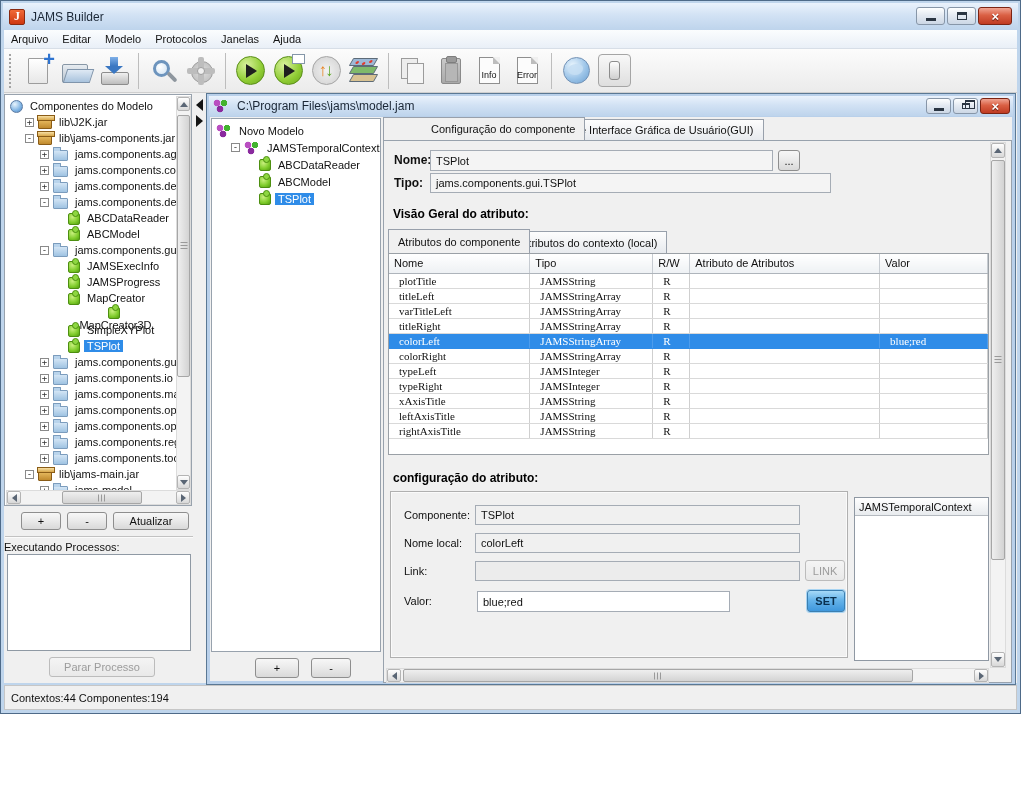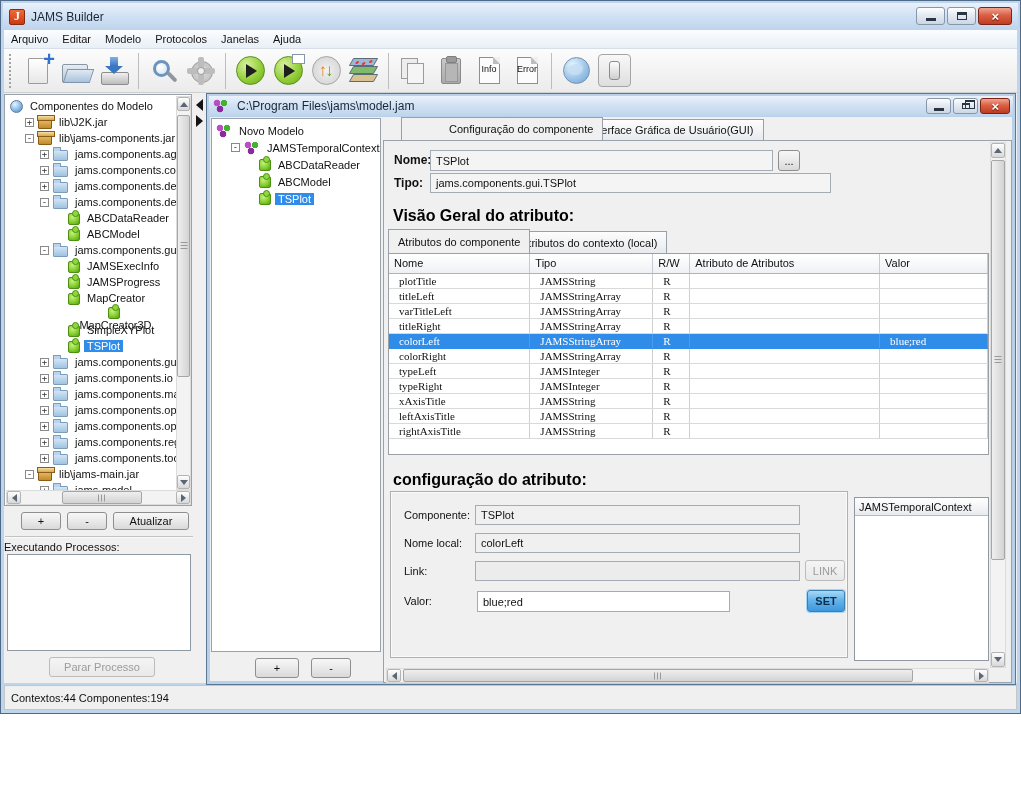--- a/index.html
+++ b/index.html
@@ -73,7 +73,7 @@
   .i-paste{position:relative;width:20px;height:26px;background:linear-gradient(#c9c9c9,#a9a9a9);border:1px solid #8a8a8a;border-radius:2px;}
   .i-paste::before{content:"";position:absolute;left:4px;top:-3px;width:9px;height:5px;background:#9a9a9a;border:1px solid #7d7d7d;border-radius:2px;}
   .i-paste::after{content:"";position:absolute;left:3px;top:4px;width:11px;height:17px;background:#b6b6b6;border:1px solid #979797;}
-  .i-doc{position:relative;width:21px;height:27px;background:#fcfcfc;border:1px solid #8f8f8f;display:flex;align-items:center;justify-content:center;}
+  .i-doc{position:relative;width:21px;height:27px;background:#fcfcfc;border:1px solid #8f8f8f;display:flex;align-items:flex-end;justify-content:center;}
   .i-doc::before{content:"";position:absolute;right:-1px;top:-1px;width:0;height:0;border-style:solid;border-width:0 7px 7px 0;border-color:#f0f0f0 #f0f0f0 #bdbdbd #f0f0f0;}
   .doclabel{font-size:9px;color:#141414;padding-bottom:3px;}
   .i-globe{position:relative;width:27px;height:27px;border-radius:50%;border:1px solid #7291b5;

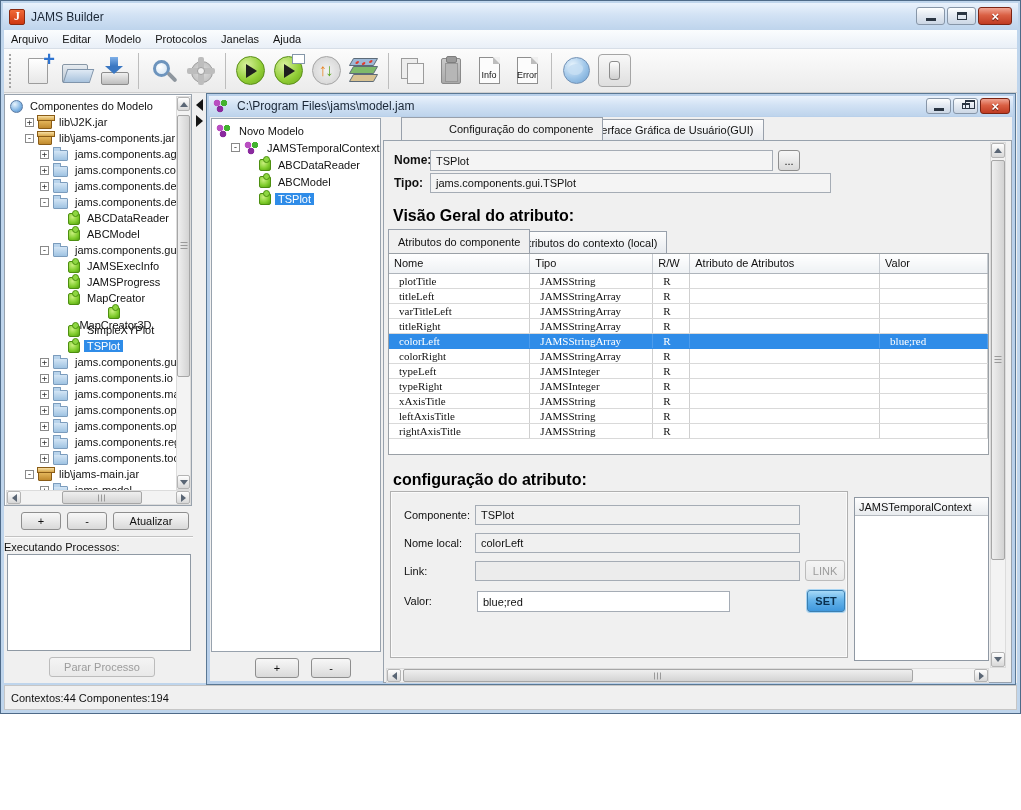--- a/index.html
+++ b/index.html
@@ -162,7 +162,7 @@
   .tab{position:absolute;height:21px;display:flex;align-items:center;padding:0 9px;border:1px solid #98a0ab;border-bottom:none;
     background:linear-gradient(#fdfdfd,#e7eaee);top:2px;white-space:nowrap;}
   .tab.active{top:0;height:23px;background:#f0f0f0;z-index:3;}
-  #tab-config{left:191px;padding-left:47px;}
+  #tab-config{left:173px;padding-left:47px;}
   #tab-gui{left:322px;}
   #tab-panel{position:absolute;left:173px;top:23px;width:629px;height:543px;border:1px solid #98a2ad;background:#f0f0f0;}
 

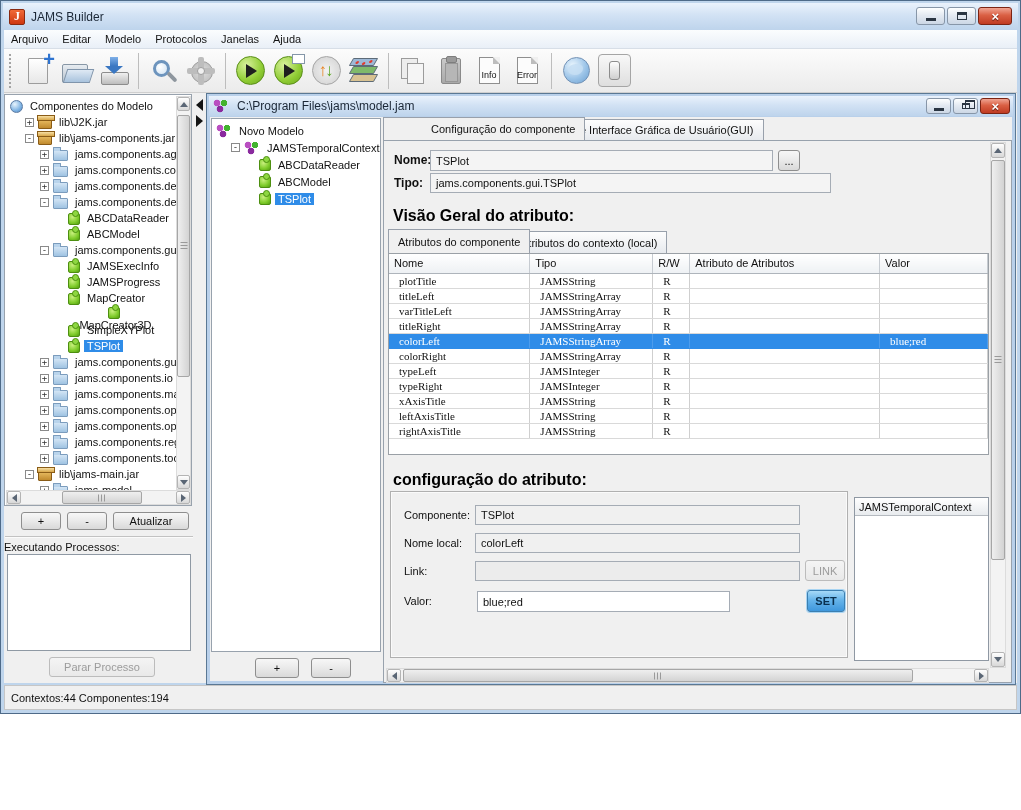--- a/index.html
+++ b/index.html
@@ -92,7 +92,7 @@
   .field{position:absolute;border:1px solid #a5acb5;background:#f0f0f0;padding:0 5px;font-size:11px;
     display:flex;align-items:center;overflow:hidden;white-space:nowrap;}
   .field.white{background:#fff;}
-  .heading{position:absolute;font-weight:bold;font-size:16px;color:#000;}
+  .heading{position:absolute;font-weight:bold;font-size:12px;color:#000;}
   .flabel{position:absolute;font-size:11px;}
   .flabel.bold{font-weight:bold;font-size:12px;}
 

